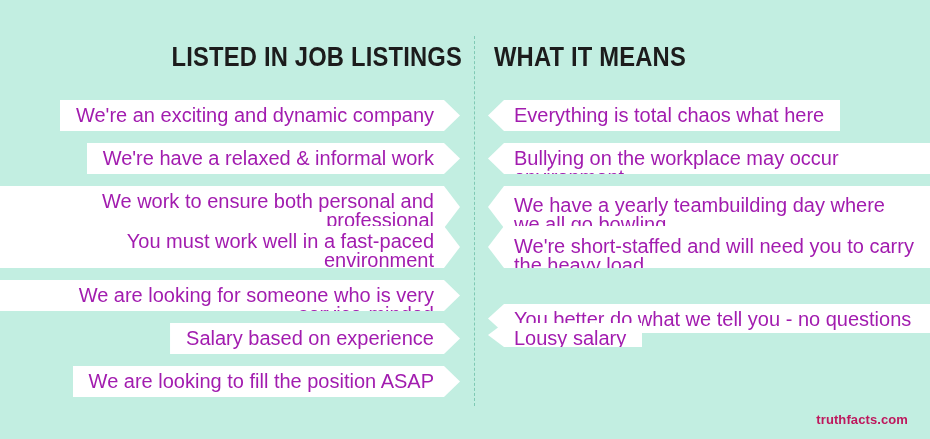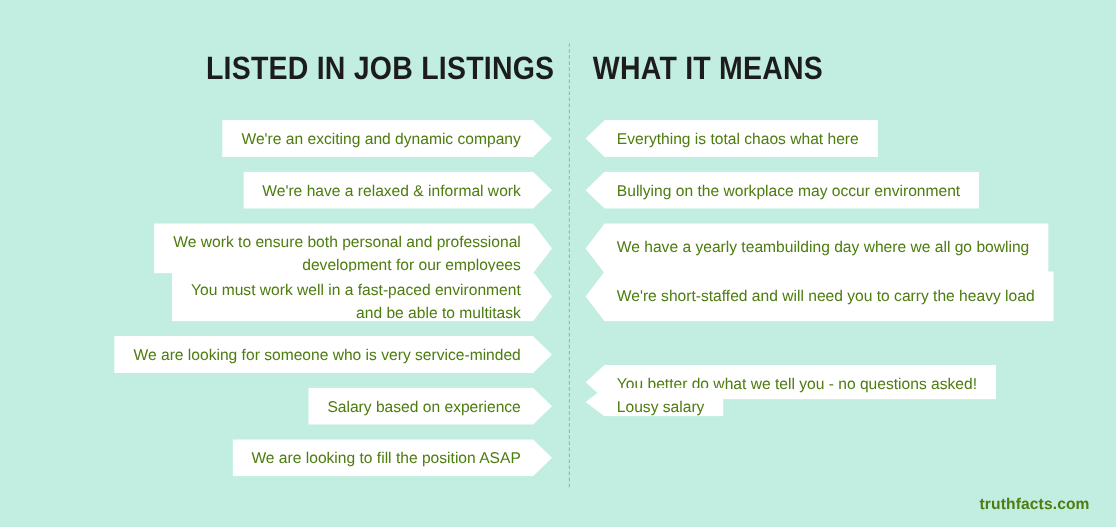--- a/index.html
+++ b/index.html
@@ -76,8 +76,8 @@
     position: absolute;
     top: 0;
     background: #ffffff;
-    color: #4d7c0f;
-    font-size: 13px;
+    color: #a21caf;
+    font-size: 20px;
     line-height: 19px;
     box-sizing: border-box;
     white-space: pre-line;

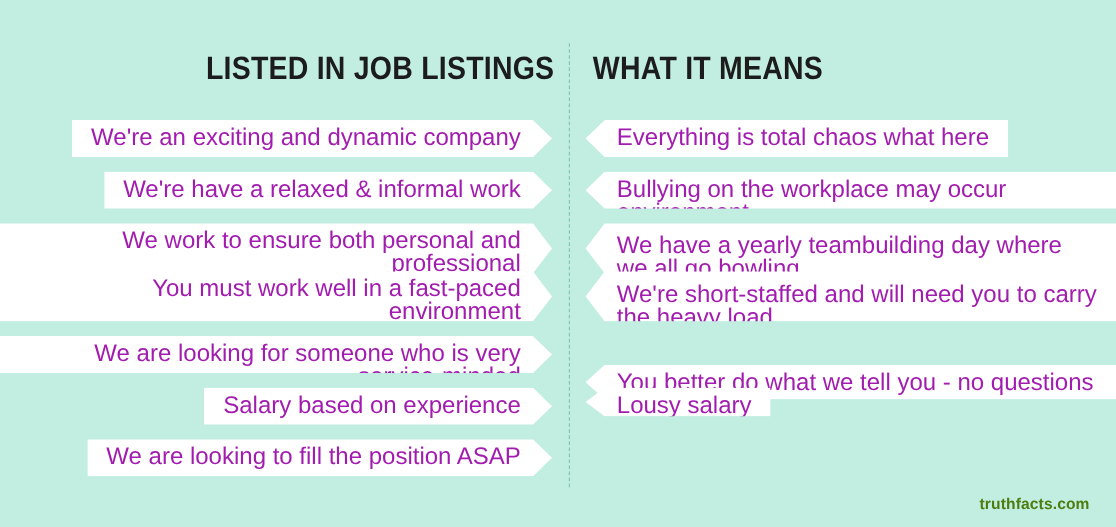--- a/index.html
+++ b/index.html
@@ -106,7 +106,7 @@
     bottom: 12px;
     font-size: 13px;
     font-weight: bold;
-    color: #4d7c0f;
+    color: #be185d;
     letter-spacing: 0.1px;
   }
 </style>

